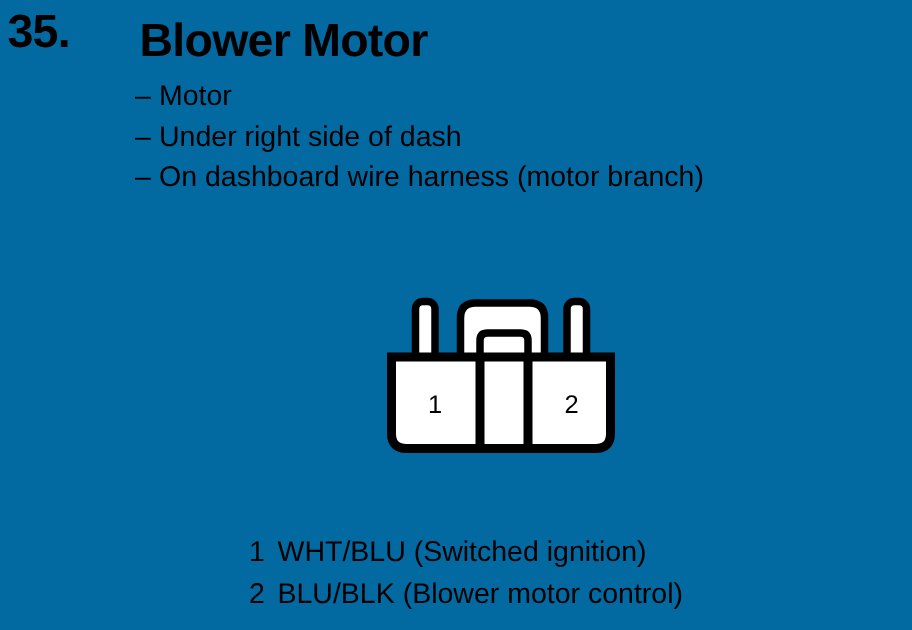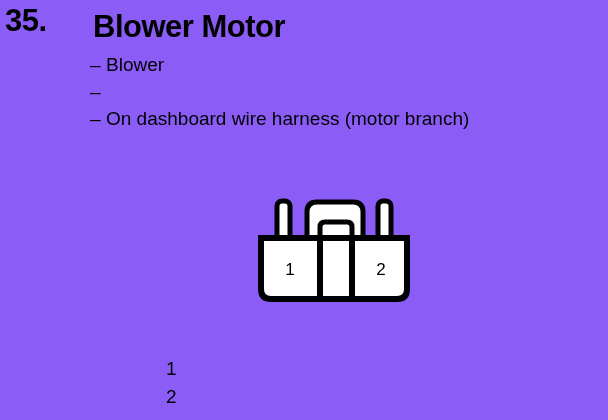--- a/index.html
+++ b/index.html
@@ -21,7 +21,7 @@
   .page {
     position: absolute;
     inset: 0;
-    background: #8b5cf6;
+    background: #0369a1;
   }
 
   

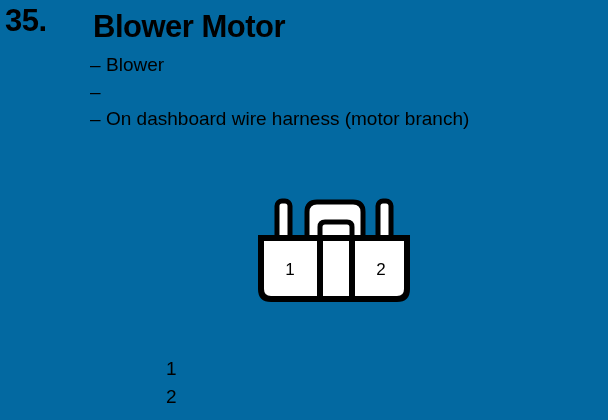--- a/index.html
+++ b/index.html
@@ -135,7 +135,7 @@
 
     <div class="bullet-row">
       <span class="bullet-dash">–</span>
-      <span class="bullet-text">Blower</span>
+      <span class="bullet-text">Motor</span>
     </div>
 
     <div class="bullet-row">

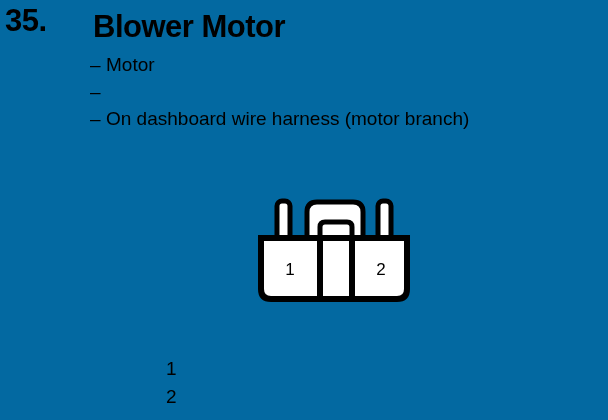--- a/index.html
+++ b/index.html
@@ -140,6 +140,7 @@
 
     <div class="bullet-row">
       <span class="bullet-dash">–</span>
+      <span class="bullet-text">Under right side of dash</span>
     </div>
 
     <div class="bullet-row">

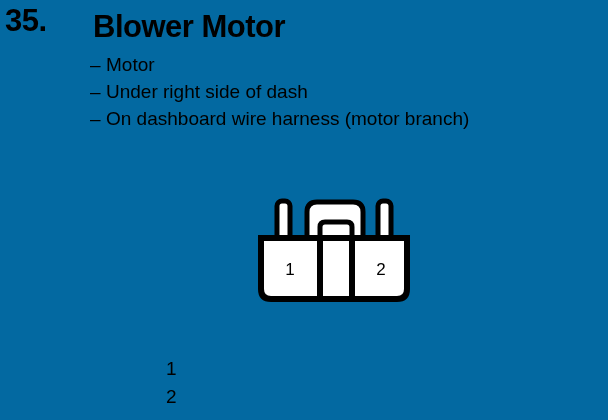--- a/index.html
+++ b/index.html
@@ -178,6 +178,7 @@
 
     <div class="legend-row">
       <span class="legend-num">1</span>
+      <span class="legend-text">WHT/BLU (Switched ignition)</span>
     </div>
 
     <div class="legend-row">

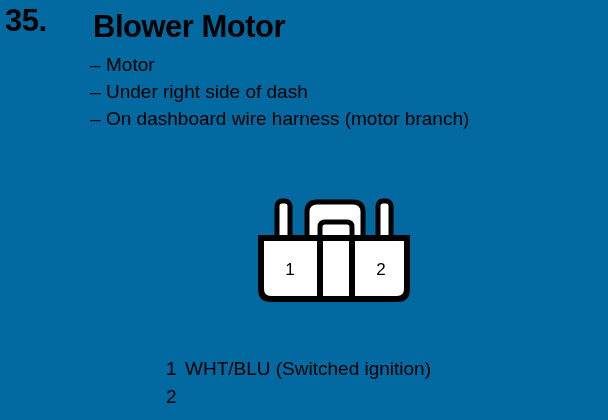--- a/index.html
+++ b/index.html
@@ -183,6 +183,7 @@
 
     <div class="legend-row">
       <span class="legend-num">2</span>
+      <span class="legend-text">BLU/BLK (Blower motor control)</span>
     </div>
 
   </div>

